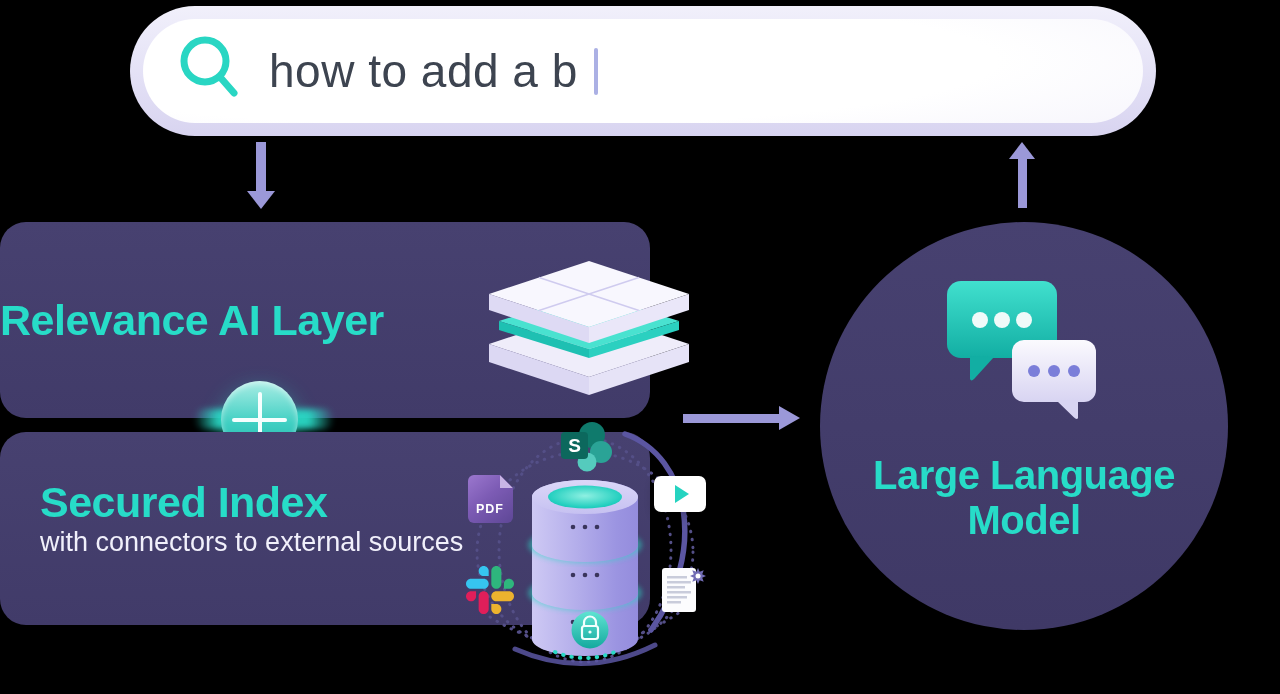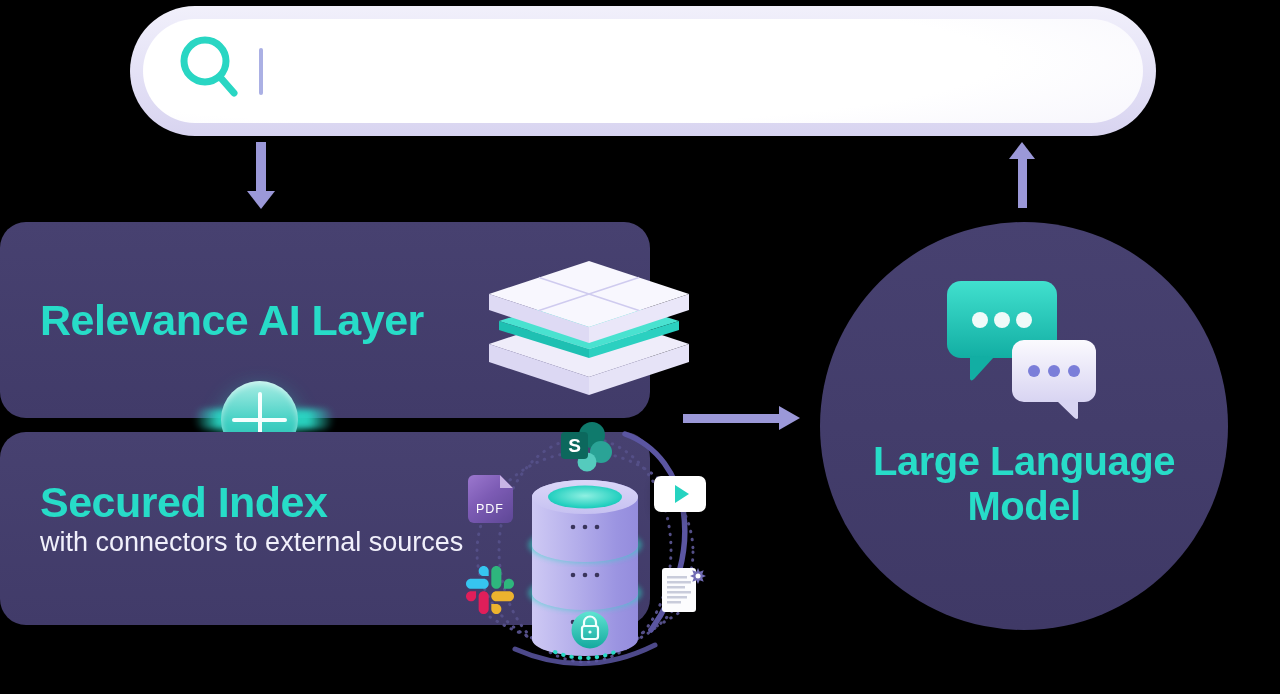--- a/index.html
+++ b/index.html
@@ -95,6 +95,7 @@
         <circle cx="28" cy="26" r="21" fill="none" stroke="#29D6C3" stroke-width="7"></circle>
         <line x1="43" y1="42" x2="57" y2="58" stroke="#29D6C3" stroke-width="7" stroke-linecap="round"></line>
       </svg>
+      <span class="search-query">how to add a b</span>
       <span class="search-cursor"></span>
     </div>
   </div>

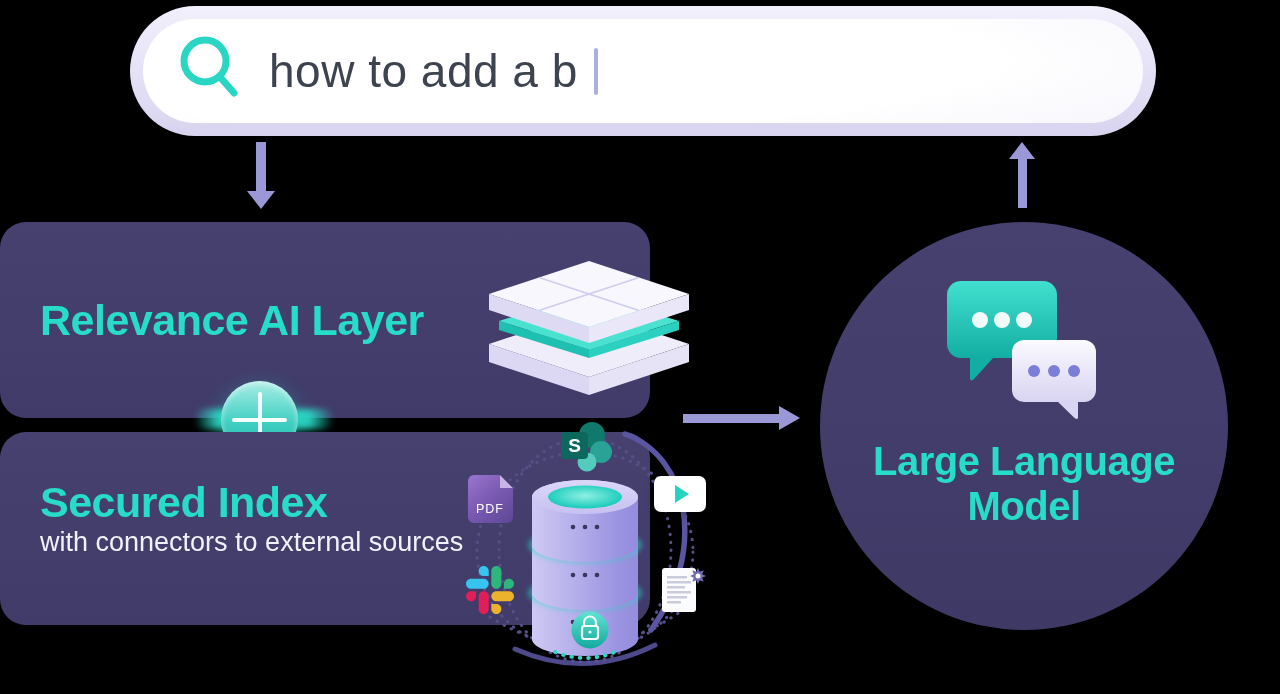--- a/index.html
+++ b/index.html
@@ -40,7 +40,7 @@
   .panel-relevance { top:222px; height:196px; display:flex; align-items:center; }
   .panel-index { top:432px; height:193px; padding:46px 4px 0 40px; }
   .teal-title { color:#27DCC8; font-weight:bold; font-size:43px; letter-spacing:-.5px; }
-  .panel-relevance .teal-title { padding-left:40px; }
+  .panel-relevance .teal-title { }
   .panel-sub { color:#F1F0FB; font-size:27px; font-weight:normal; }
 
   

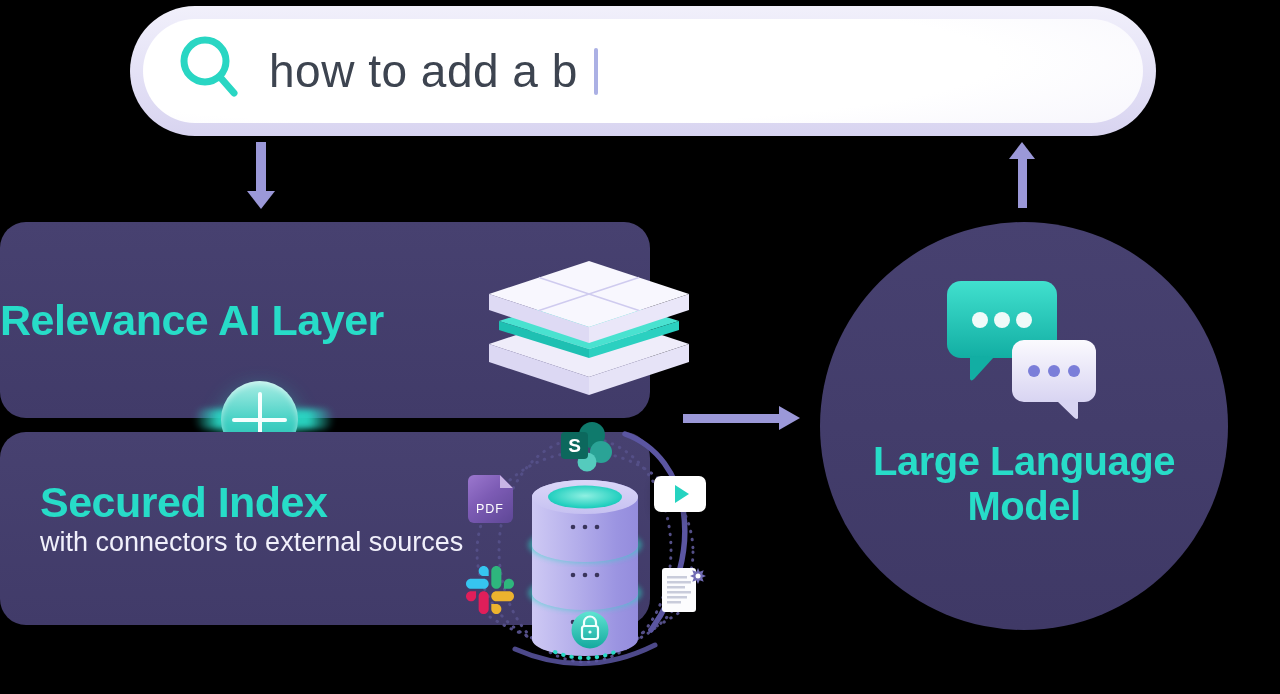--- a/index.html
+++ b/index.html
@@ -81,7 +81,7 @@
     background:linear-gradient(180deg,#474170 0%,#3F3966 100%);
     display:flex; flex-direction:column; align-items:center; padding-top:54px;
   }
-  .llm-title { width:340px; margin-top:17px; text-align:center; color:#27DCC8;
+  .llm-title { width:340px; margin-top:31px; text-align:center; color:#27DCC8;
     font-weight:bold; font-size:40px; line-height:1.13; letter-spacing:-.5px; }
 </style>
 </head>

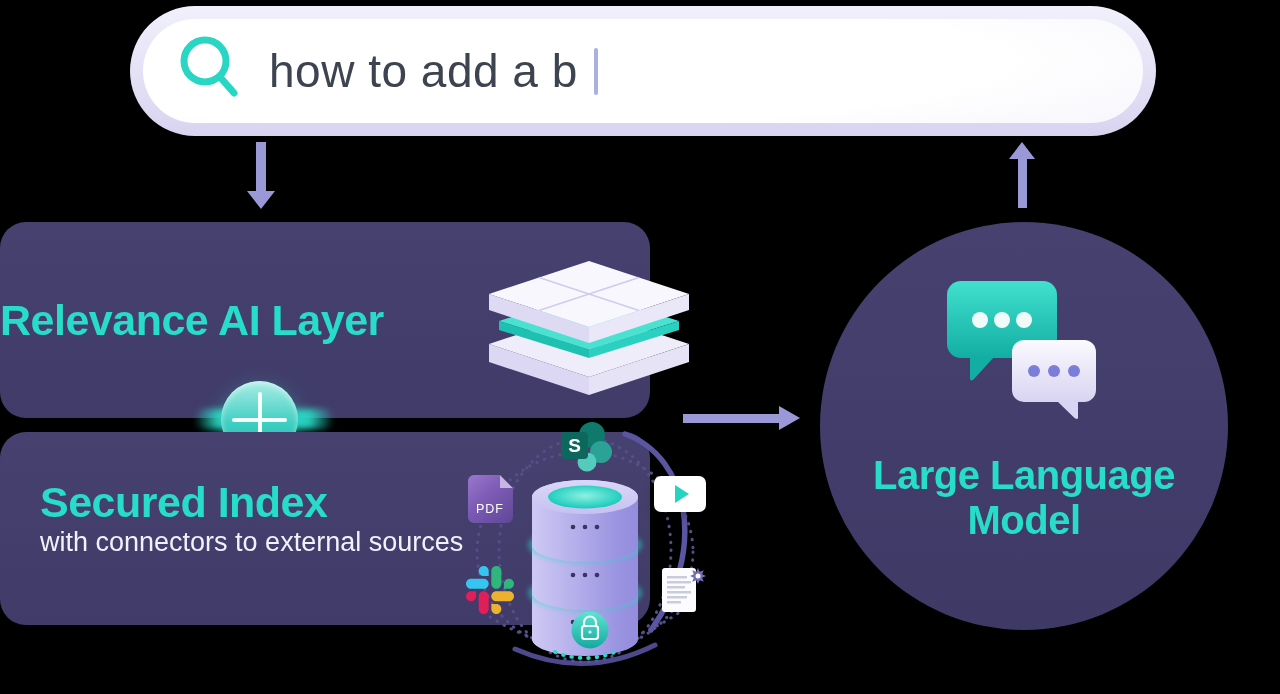--- a/index.html
+++ b/index.html
@@ -67,7 +67,7 @@
   }
   .pdf-chip::after { content:""; position:absolute; right:0; top:0; width:0; height:0;
     border-bottom:13px solid #C9B5E5; border-right:13px solid transparent; }
-  .pdf-label { position:absolute; left:8px; bottom:7px; color:#fff; font-size:12.5px; font-weight:normal; letter-spacing:1px; }
+  .pdf-label { position:absolute; left:8px; bottom:7px; color:#fff; font-size:12.5px; font-weight:bold; letter-spacing:1px; }
   .play-chip {
     position:absolute; left:654px; top:476px; width:52px; height:36px; border-radius:7px;
     background:#FFFFFF; box-shadow:0 4px 10px rgba(0,0,0,.25);

